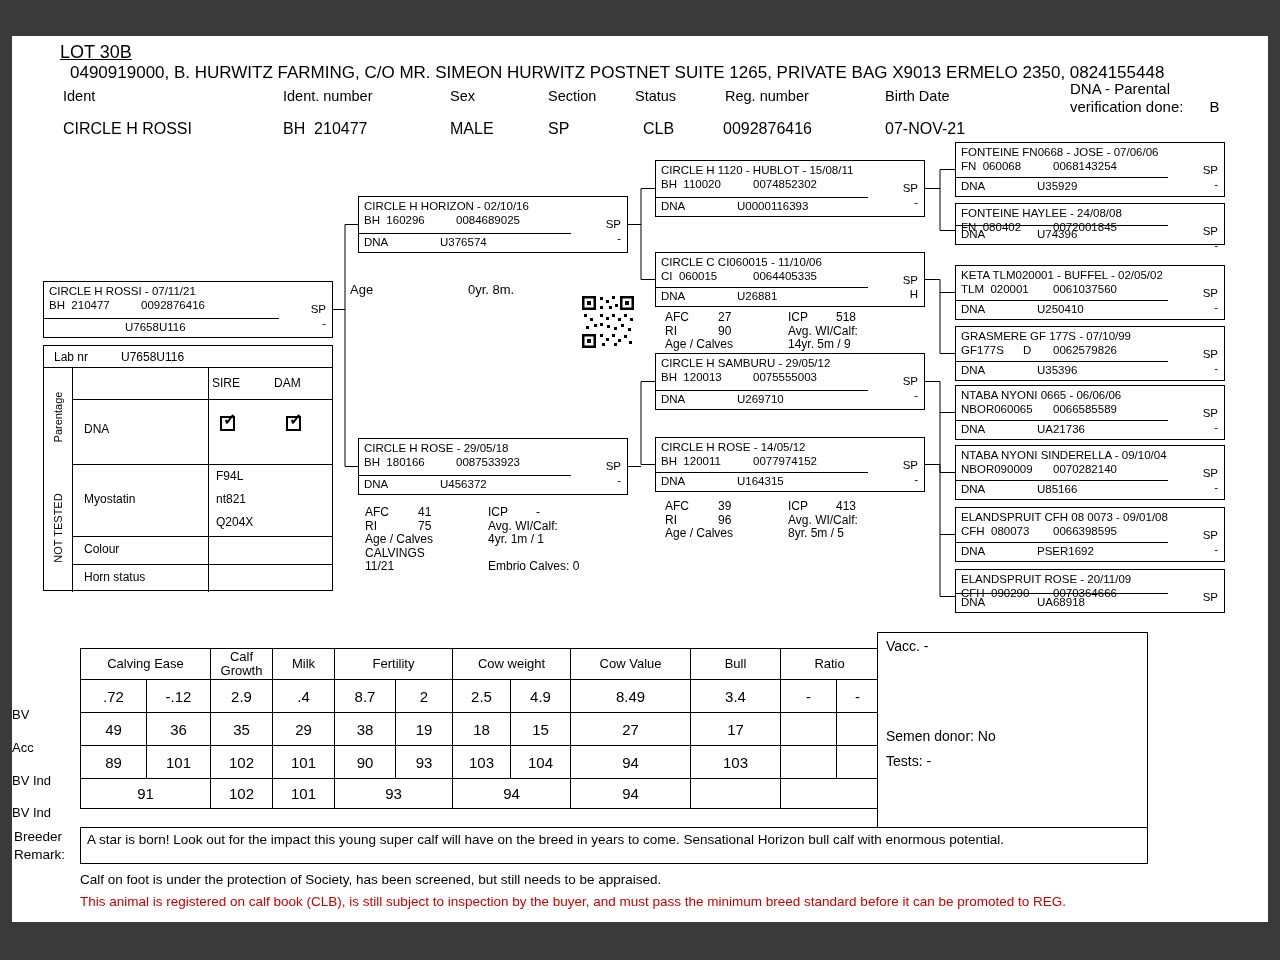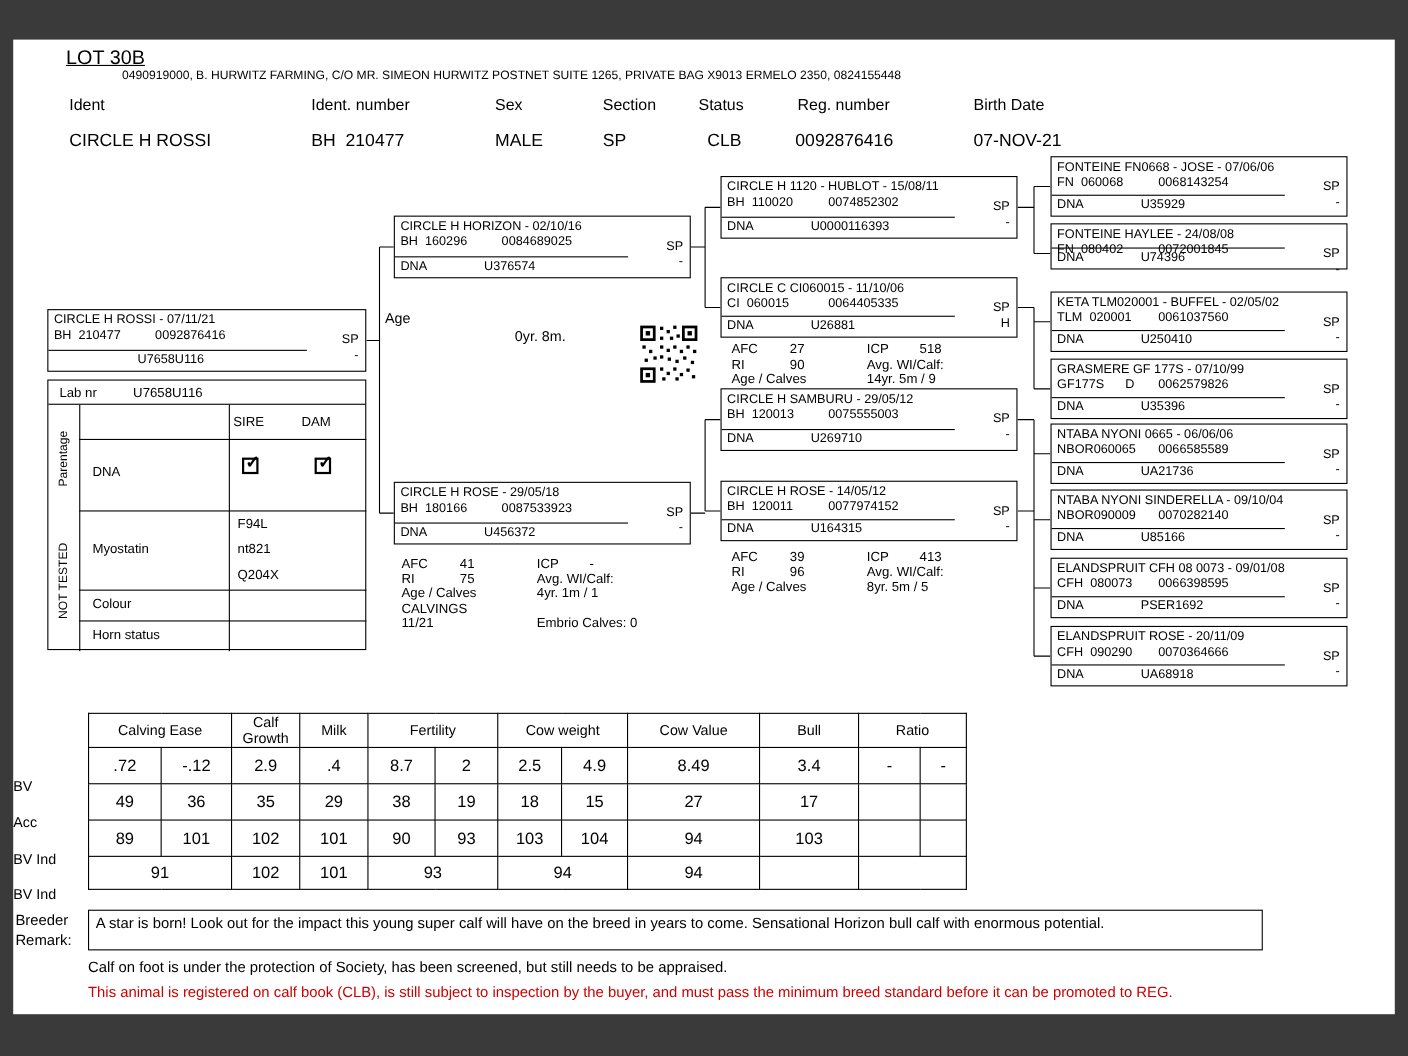--- a/index.html
+++ b/index.html
@@ -13,7 +13,7 @@
   .abs { position:absolute; }
 
   .lot-title { position:absolute; left:48px; top:6px; font-size:18px; text-decoration:underline; }
-  .addr { position:absolute; left:58px; top:27px; font-size:11px;margin-left:41px; }
+  .addr { position:absolute; left:58px; top:27px; font-size:17px; }
 
   .hlabel { position:absolute; top:52px; font-size:14.5px; }
   .hvalue { position:absolute; top:84px; font-size:16px; }

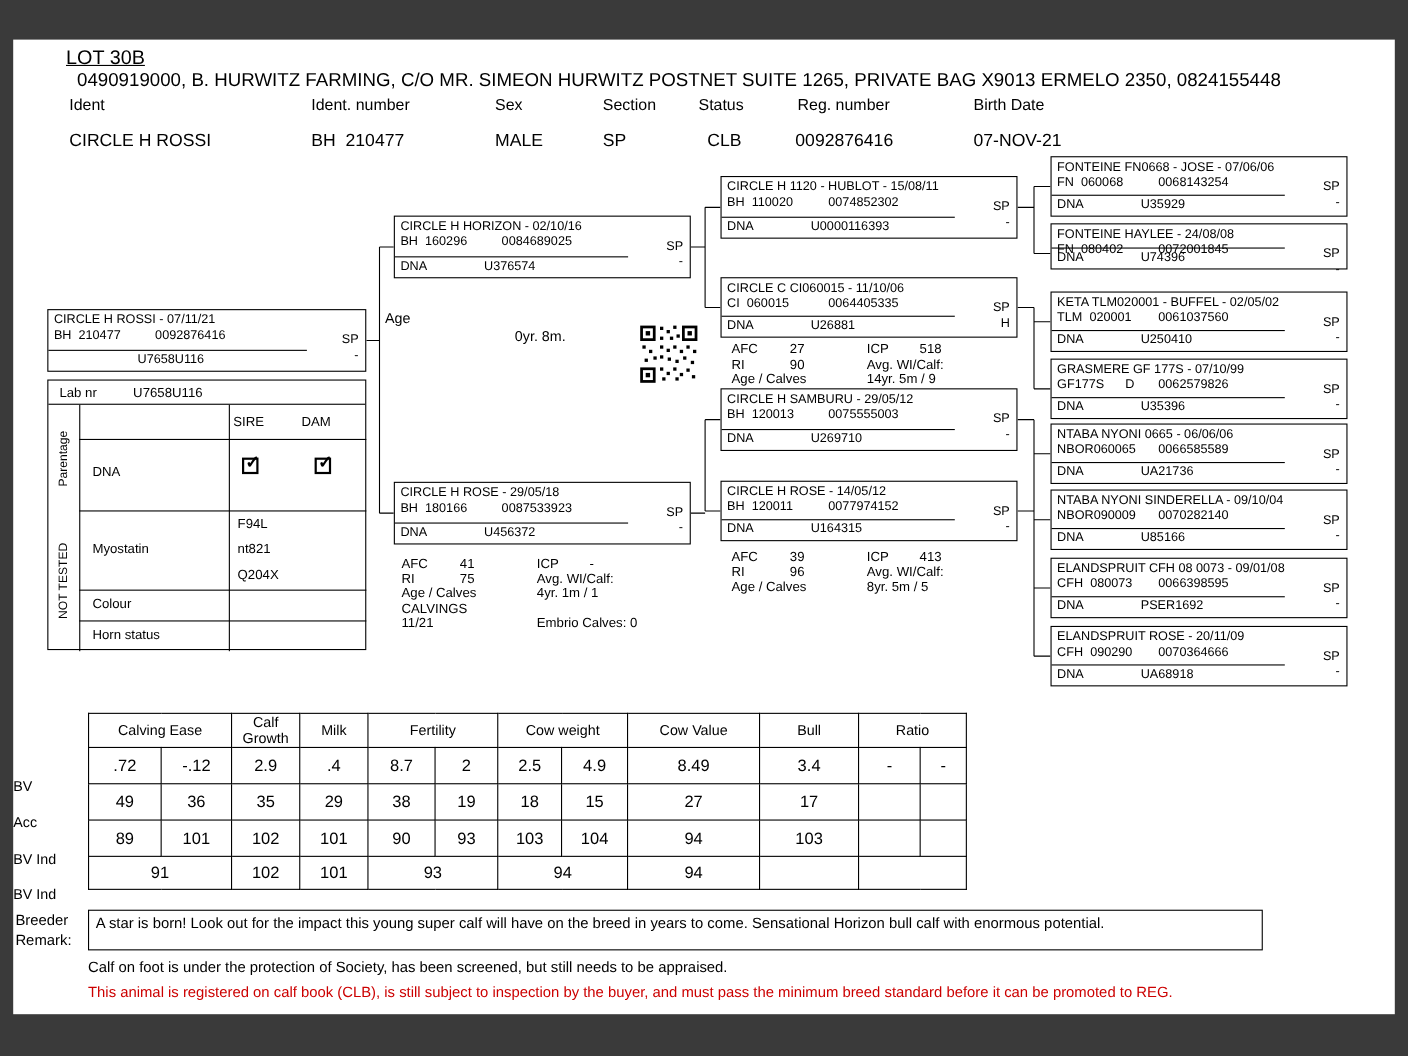--- a/index.html
+++ b/index.html
@@ -81,6 +81,10 @@
   <div class="hlabel" style="left:623px">Status</div>
   <div class="hlabel" style="left:713px">Reg. number</div>
   <div class="hlabel" style="left:873px">Birth Date</div>
+  <div class="dna-head">
+    <div>DNA - Parental</div>
+    <div><span>verification done:</span><span class="bval">B</span></div>
+  </div>
 
   <div class="hvalue" style="left:51px">CIRCLE H ROSSI</div>
   <div class="hvalue" style="left:271px">BH&nbsp;&nbsp;210477</div>

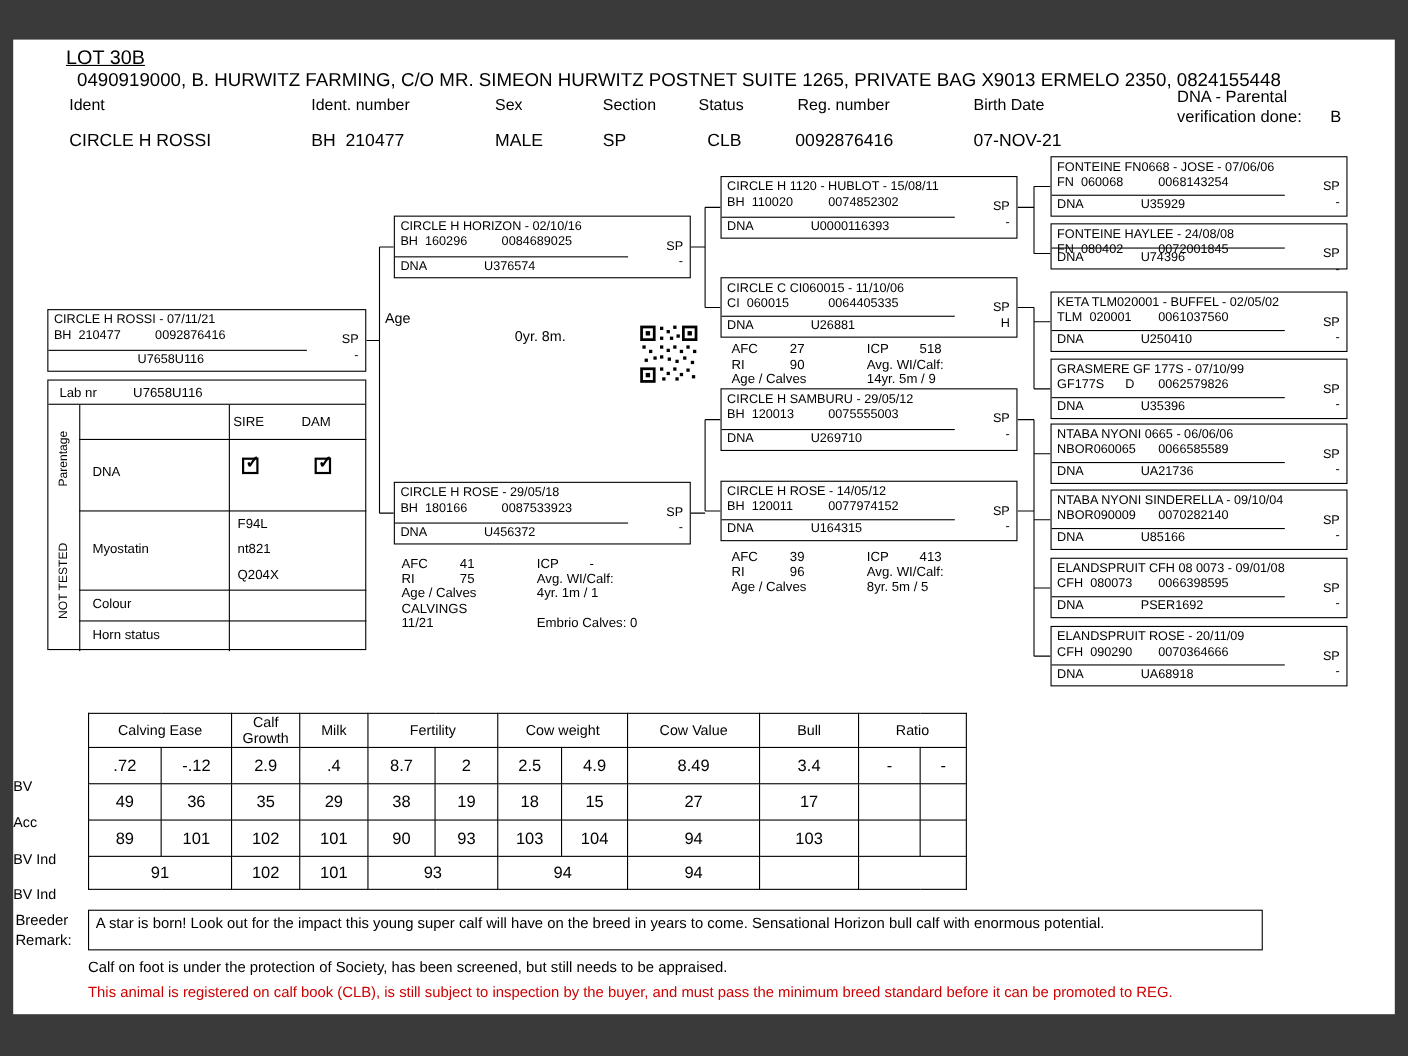--- a/index.html
+++ b/index.html
@@ -31,7 +31,7 @@
   .pbox .flag2 { position:absolute; right:6px; top:35px; }
 
   .age-label { position:absolute; left:338px; top:246px; font-size:13px; }
-  .age-value { position:absolute; left:456px; top:246px; font-size:13px;margin-top:16px; }
+  .age-value { position:absolute; left:456px; top:246px; font-size:13px; }
 
   .stats { position:absolute; font-size:12px; line-height:13.5px; }
   .srow { display:flex; white-space:nowrap; }

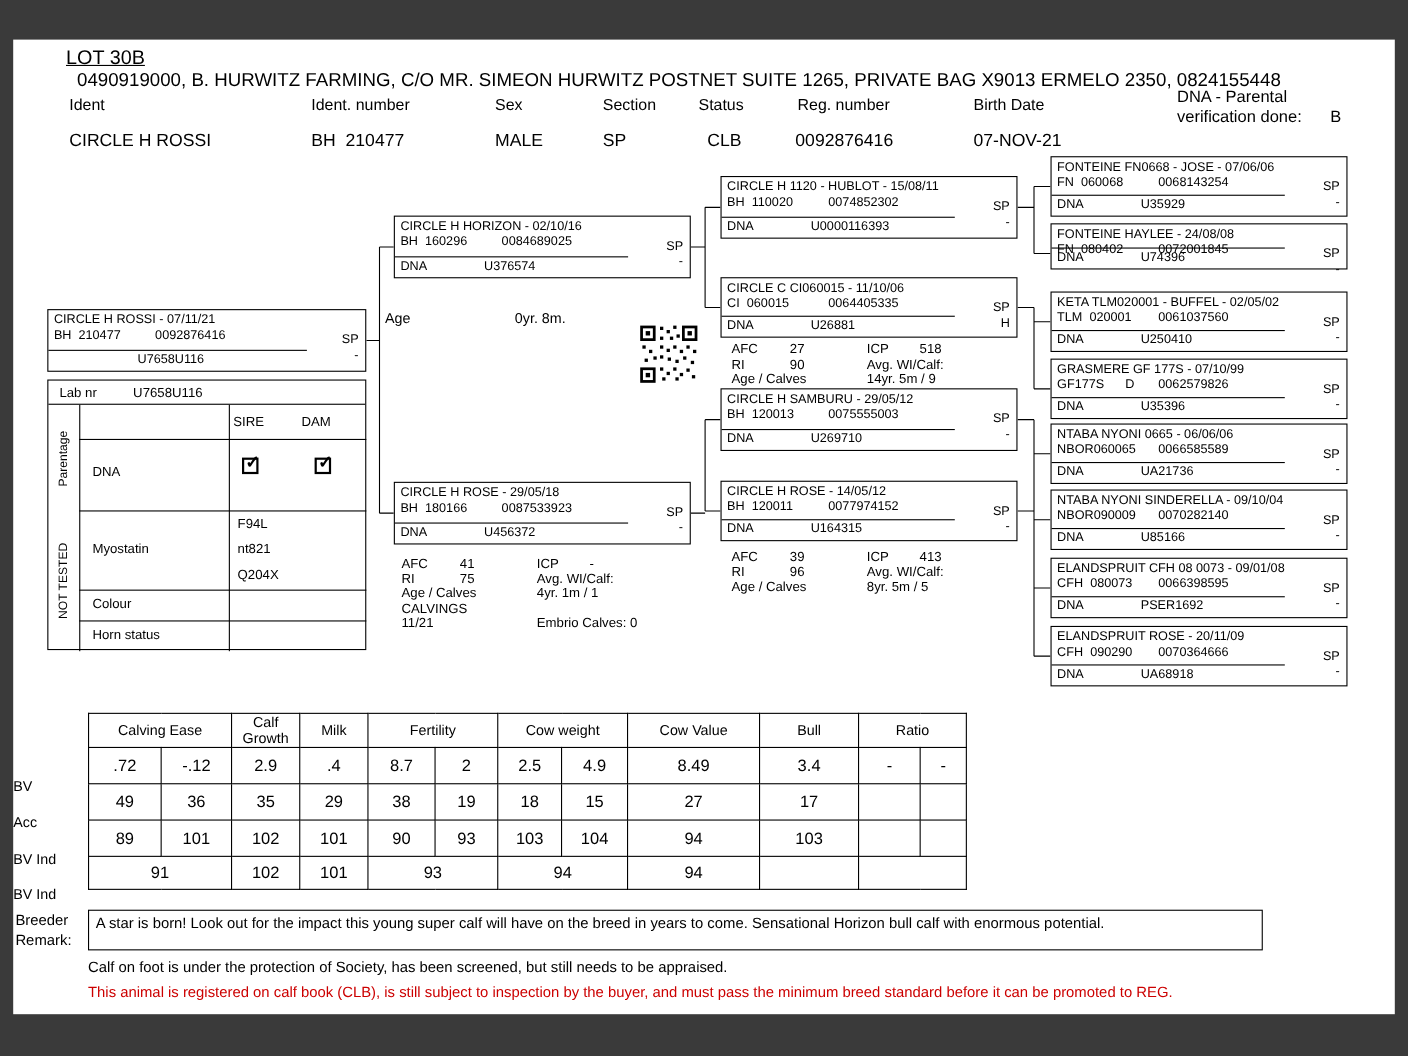--- a/index.html
+++ b/index.html
@@ -296,7 +296,7 @@
     <span class="flag">SP</span>
     <span class="flag2">-</span>
   </div>
-  <div class="pbox" style="left:943px;top:533px;height:55px">
+  <div class="pbox" style="left:943px;top:533px;height:44px">
     <div class="t">ELANDSPRUIT ROSE - 20/11/09</div>
     <div class="ids">
         <span class="i1">CFH&nbsp;&nbsp;090290</span>

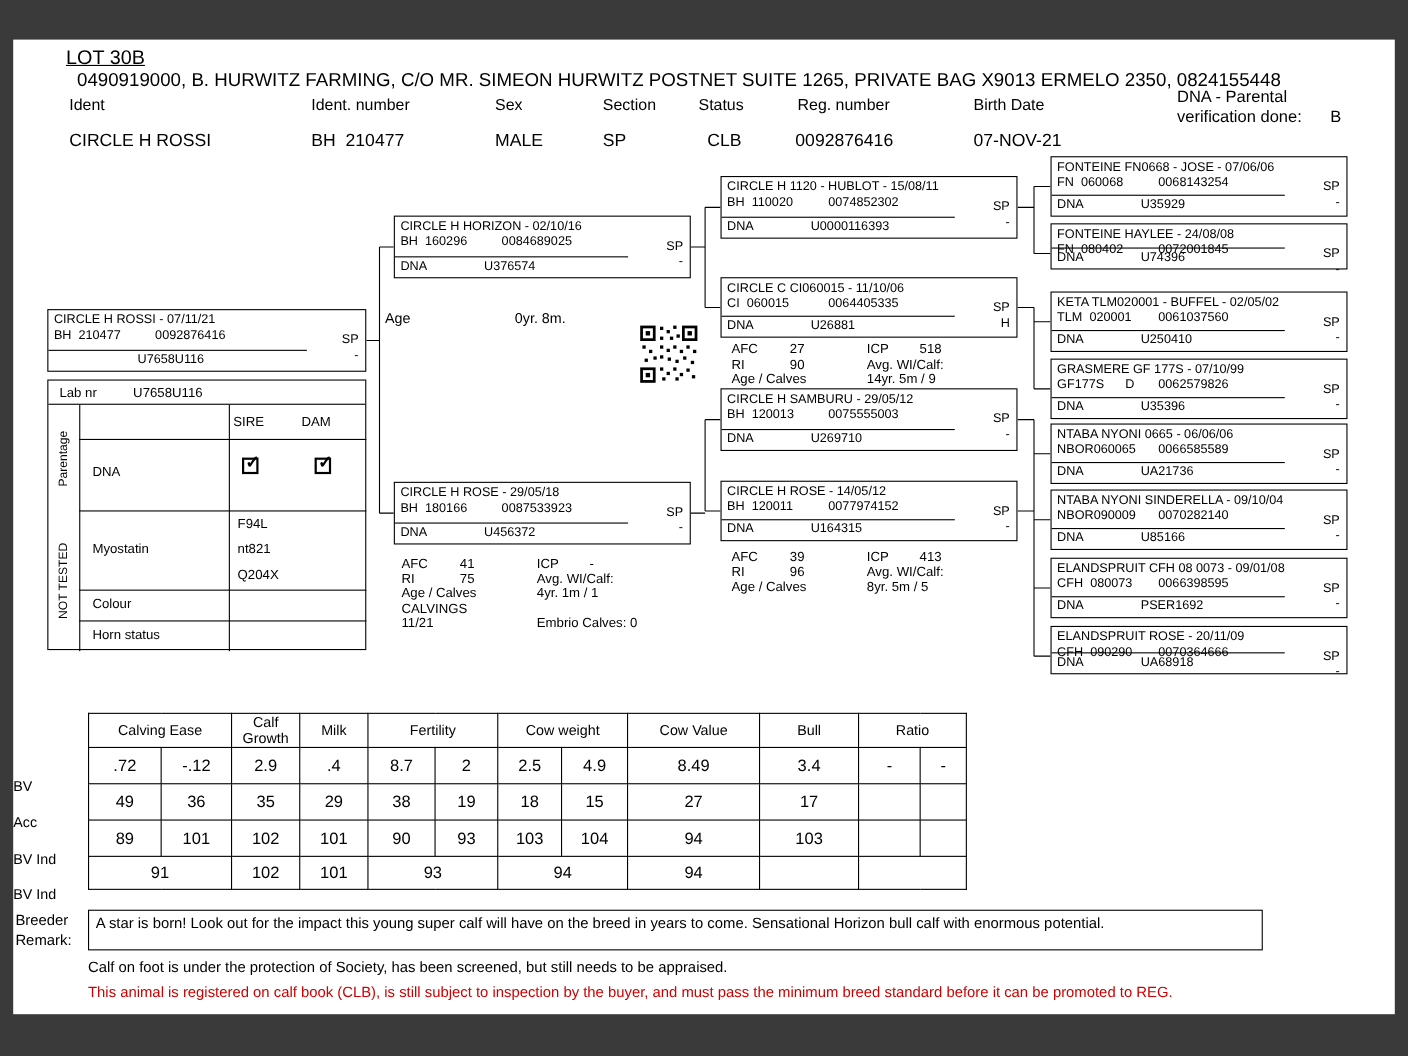--- a/index.html
+++ b/index.html
@@ -526,6 +526,11 @@
       </tr>
     </tbody>
       </table>
+    <div class="ebv-right">
+      <div class="abs" style="left:8px;top:5px">Vacc. -</div>
+      <div class="abs" style="left:8px;top:95px">Semen donor: No</div>
+      <div class="abs" style="left:8px;top:120px">Tests: -</div>
+    </div>
     <div class="ebv-remark">
       <span>A star is born! Look out for the impact this young super calf will have on the breed in years to come. Sensational Horizon bull calf with enormous potential.</span>
     </div>

